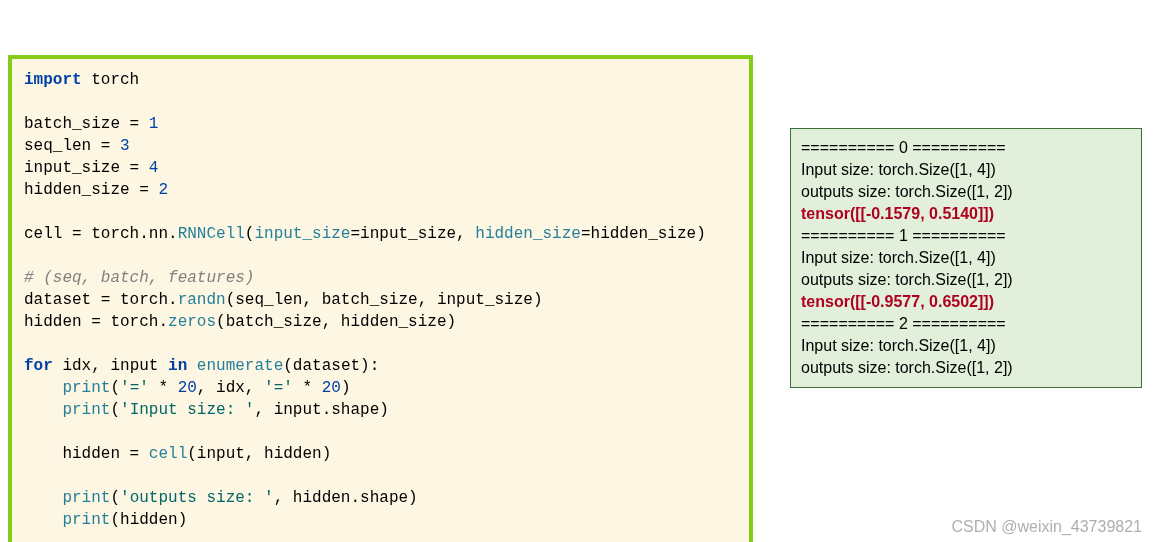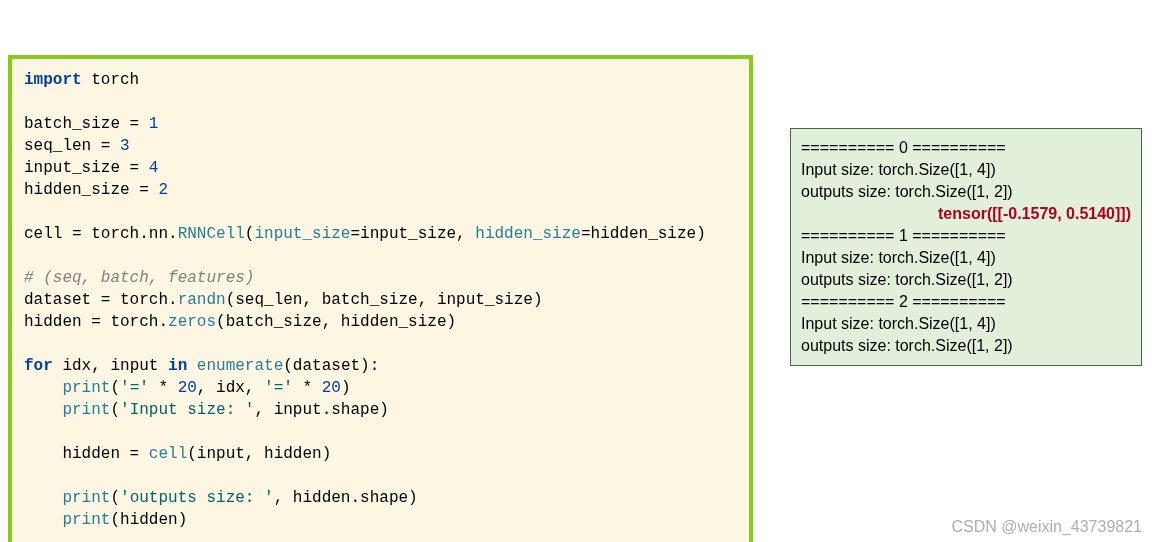--- a/index.html
+++ b/index.html
@@ -46,7 +46,7 @@
   .fn { color: #267f99; }
   .cmt { color: #808080; font-style: italic; }
   .str { color: #006666; }
-  .bold-red { font-weight: bold; color: #b00020; text-align: right; }
+  .bold-red { font-weight: bold; color: #b00020; }
   .watermark {
     position: absolute;
     right: 16px;

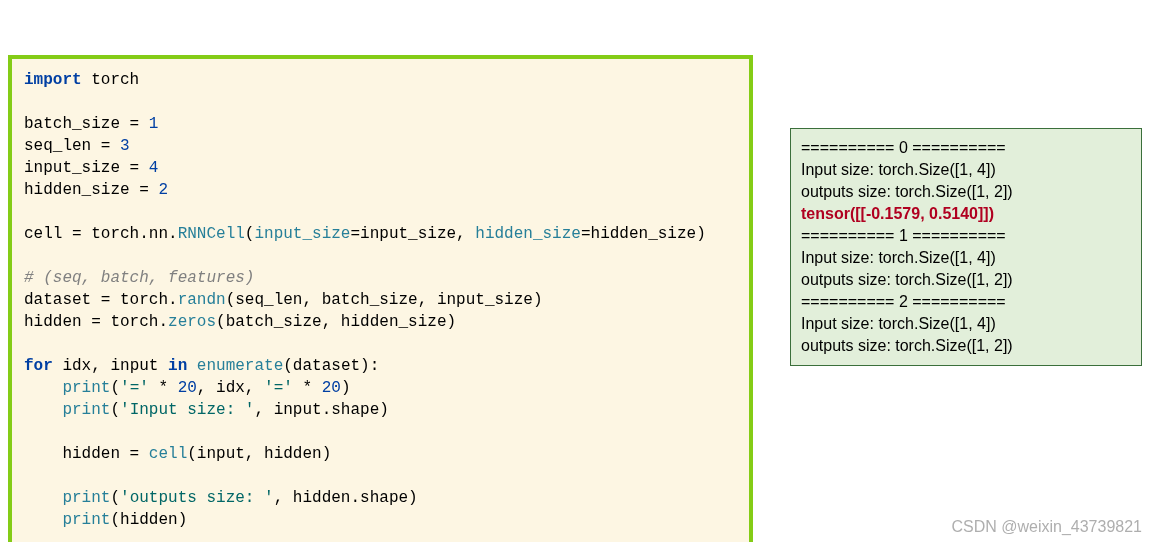--- a/index.html
+++ b/index.html
@@ -90,6 +90,7 @@
   <div>========== 1 ==========</div>
   <div>Input size:  torch.Size([1, 4])</div>
   <div>outputs size:  torch.Size([1, 2])</div>
+  <div class="bold-red">tensor([[-0.9577,  0.6502]])</div>
   <div>========== 2 ==========</div>
   <div>Input size:  torch.Size([1, 4])</div>
   <div>outputs size:  torch.Size([1, 2])</div>

